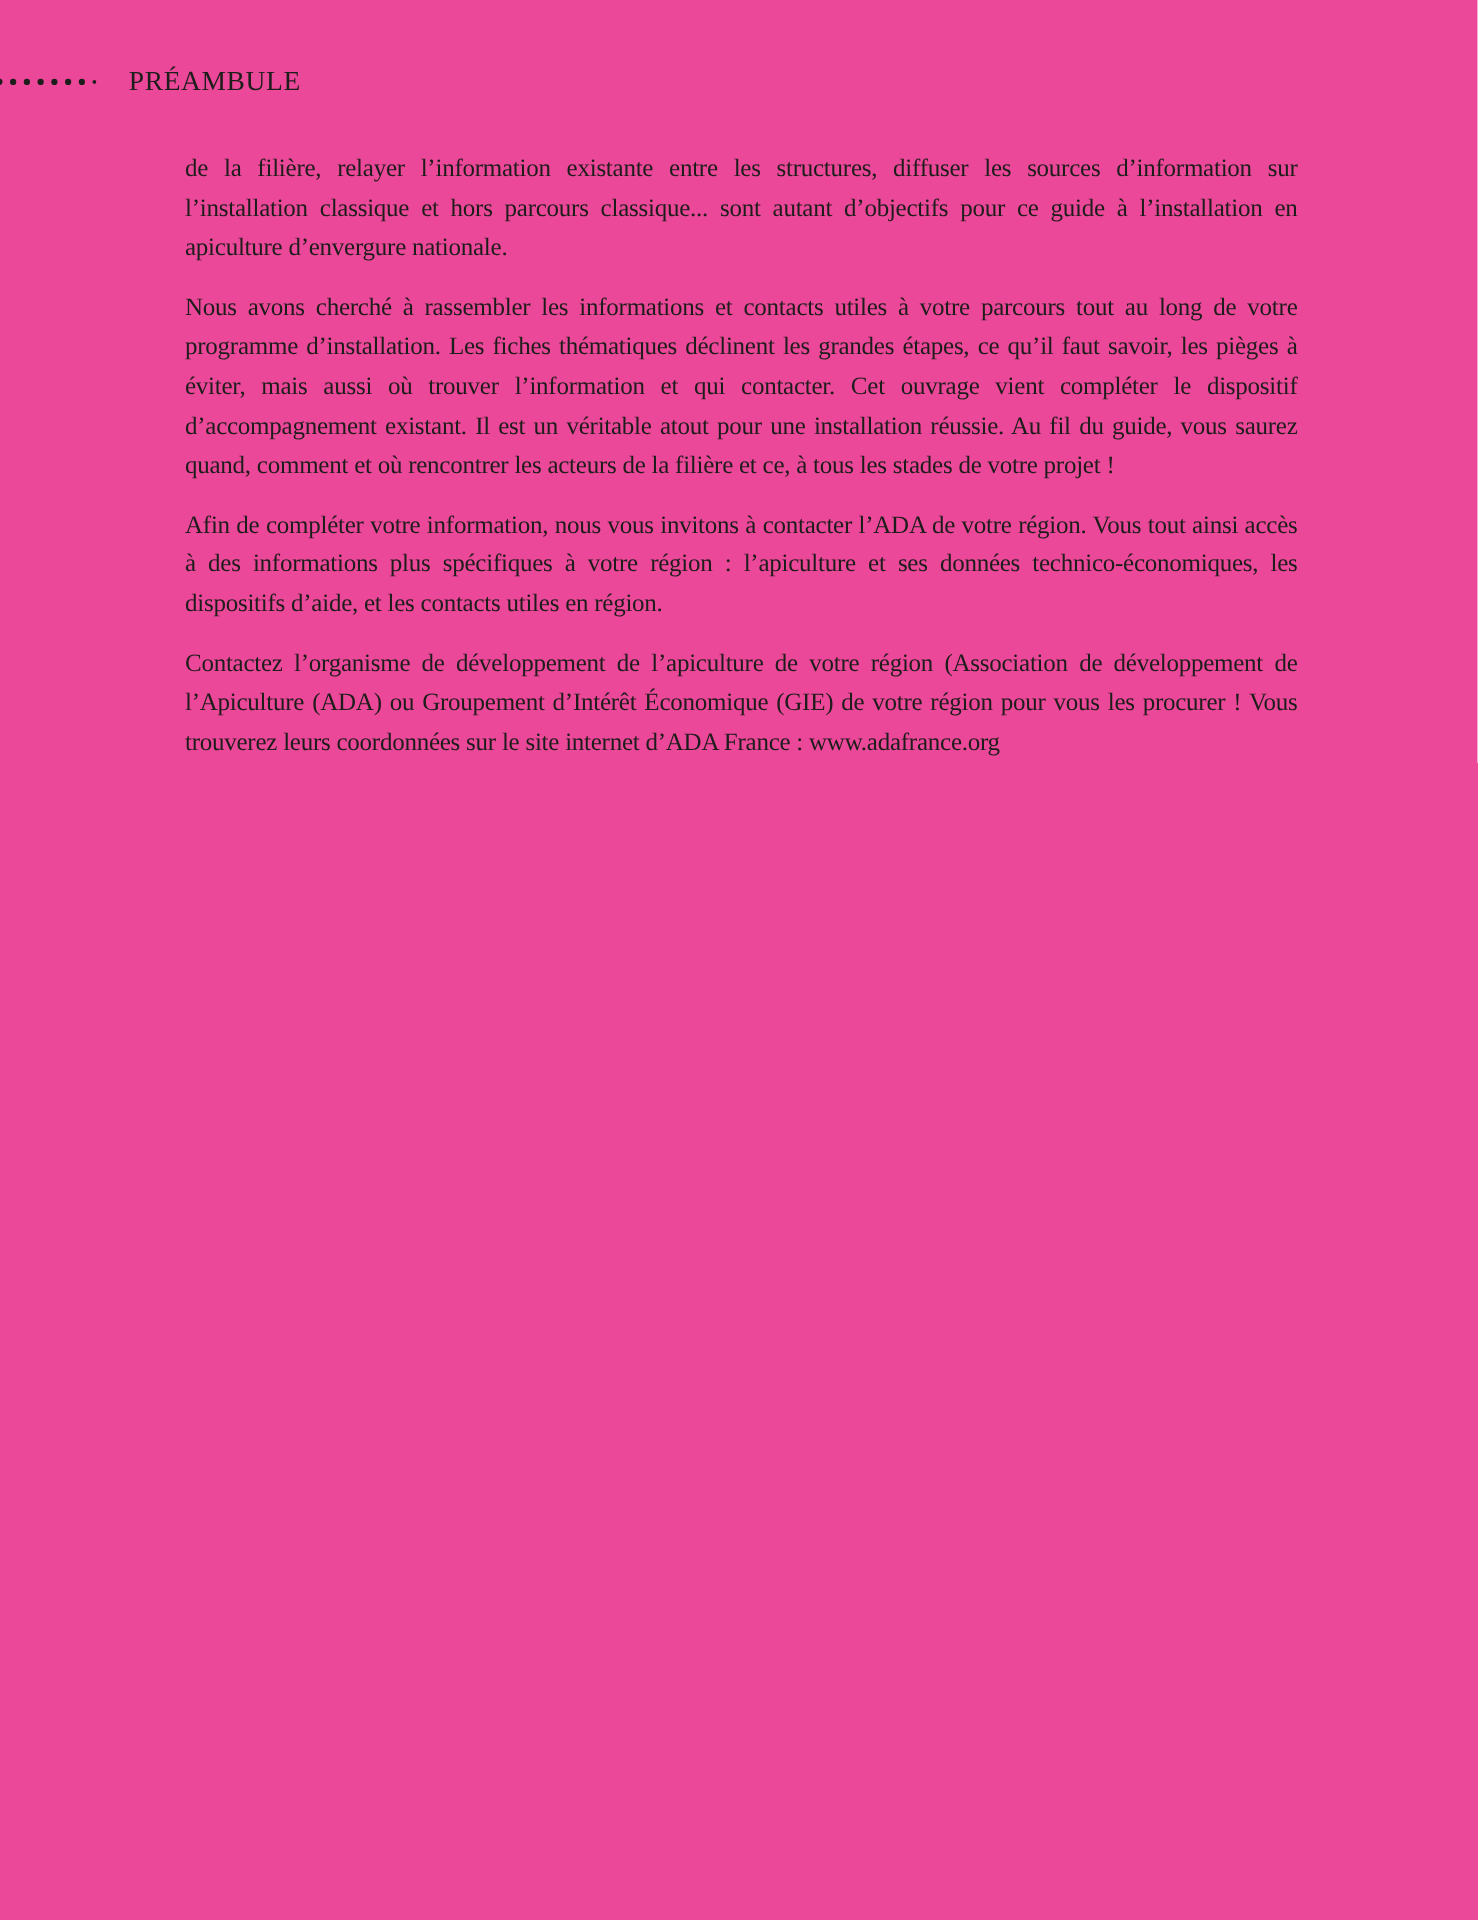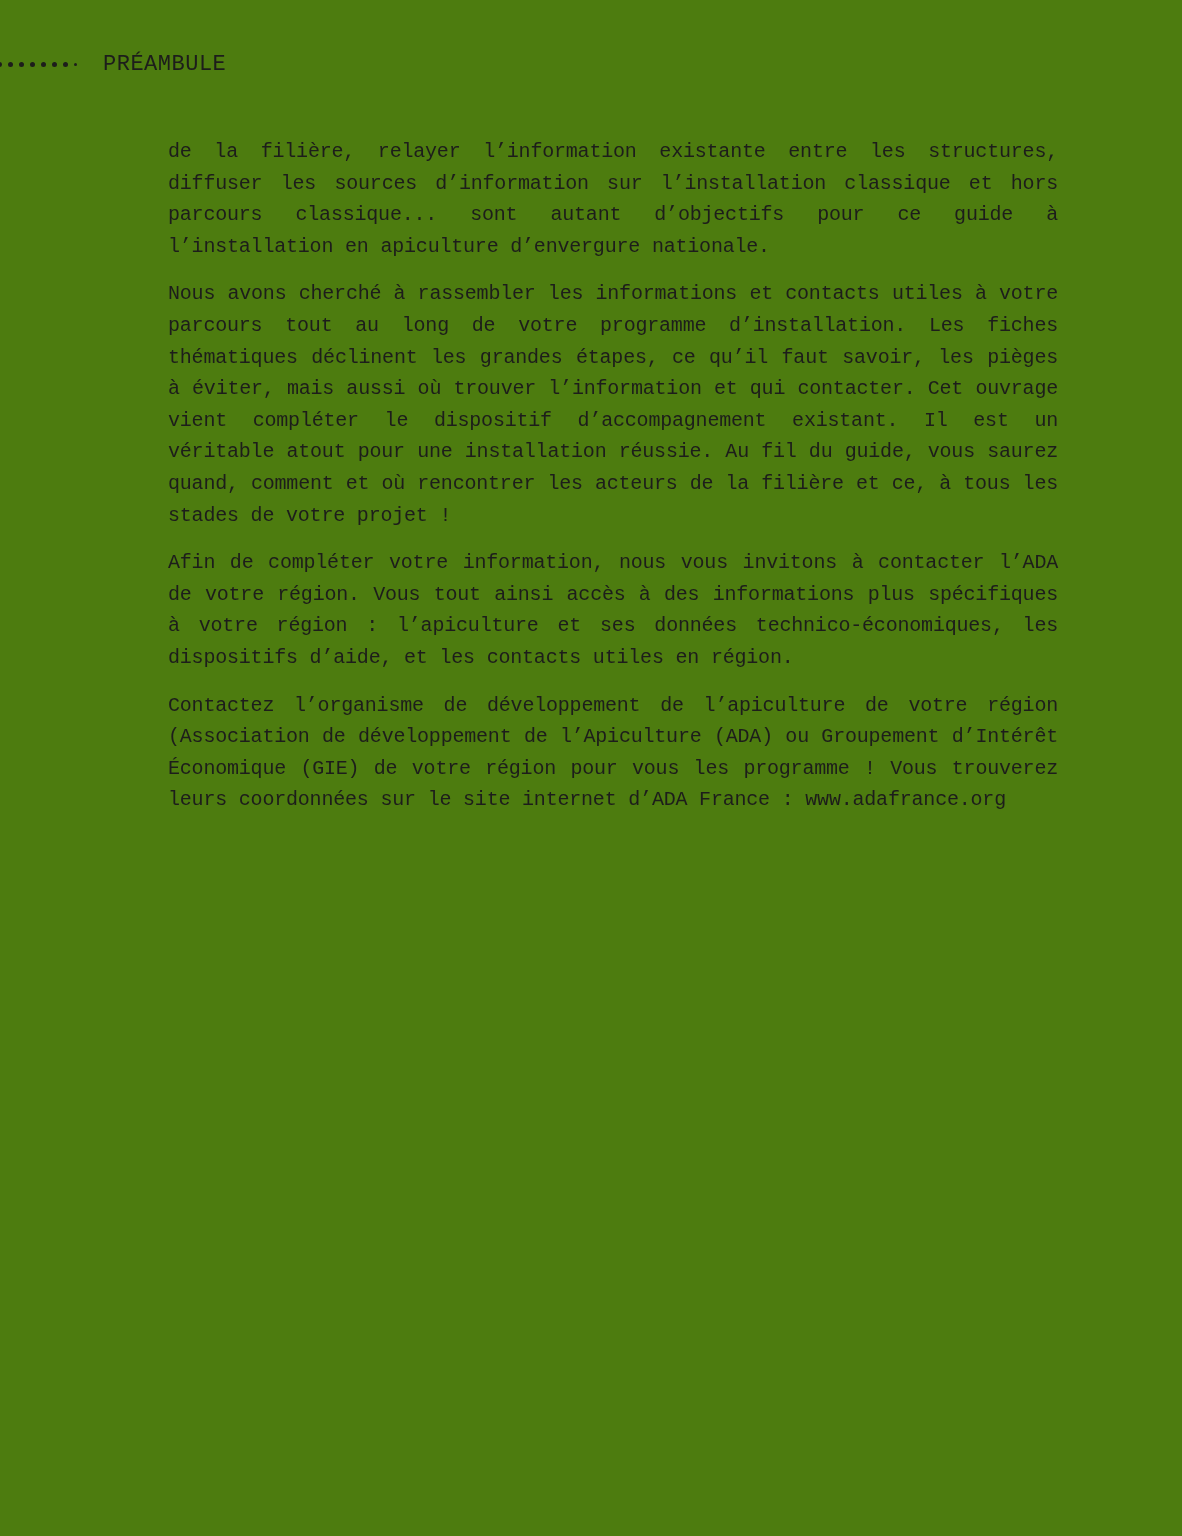--- a/index.html
+++ b/index.html
@@ -11,9 +11,9 @@
     position: relative;
     width: 1182px;
     height: 1536px;
-    background: #4d7c0f;
+    background: #ec4899;
     overflow: hidden;
-    font-family: Liberation Mono, monospace;
+    font-family: Liberation Serif, serif;
     color: #1d1d1b;
   }
   .header {

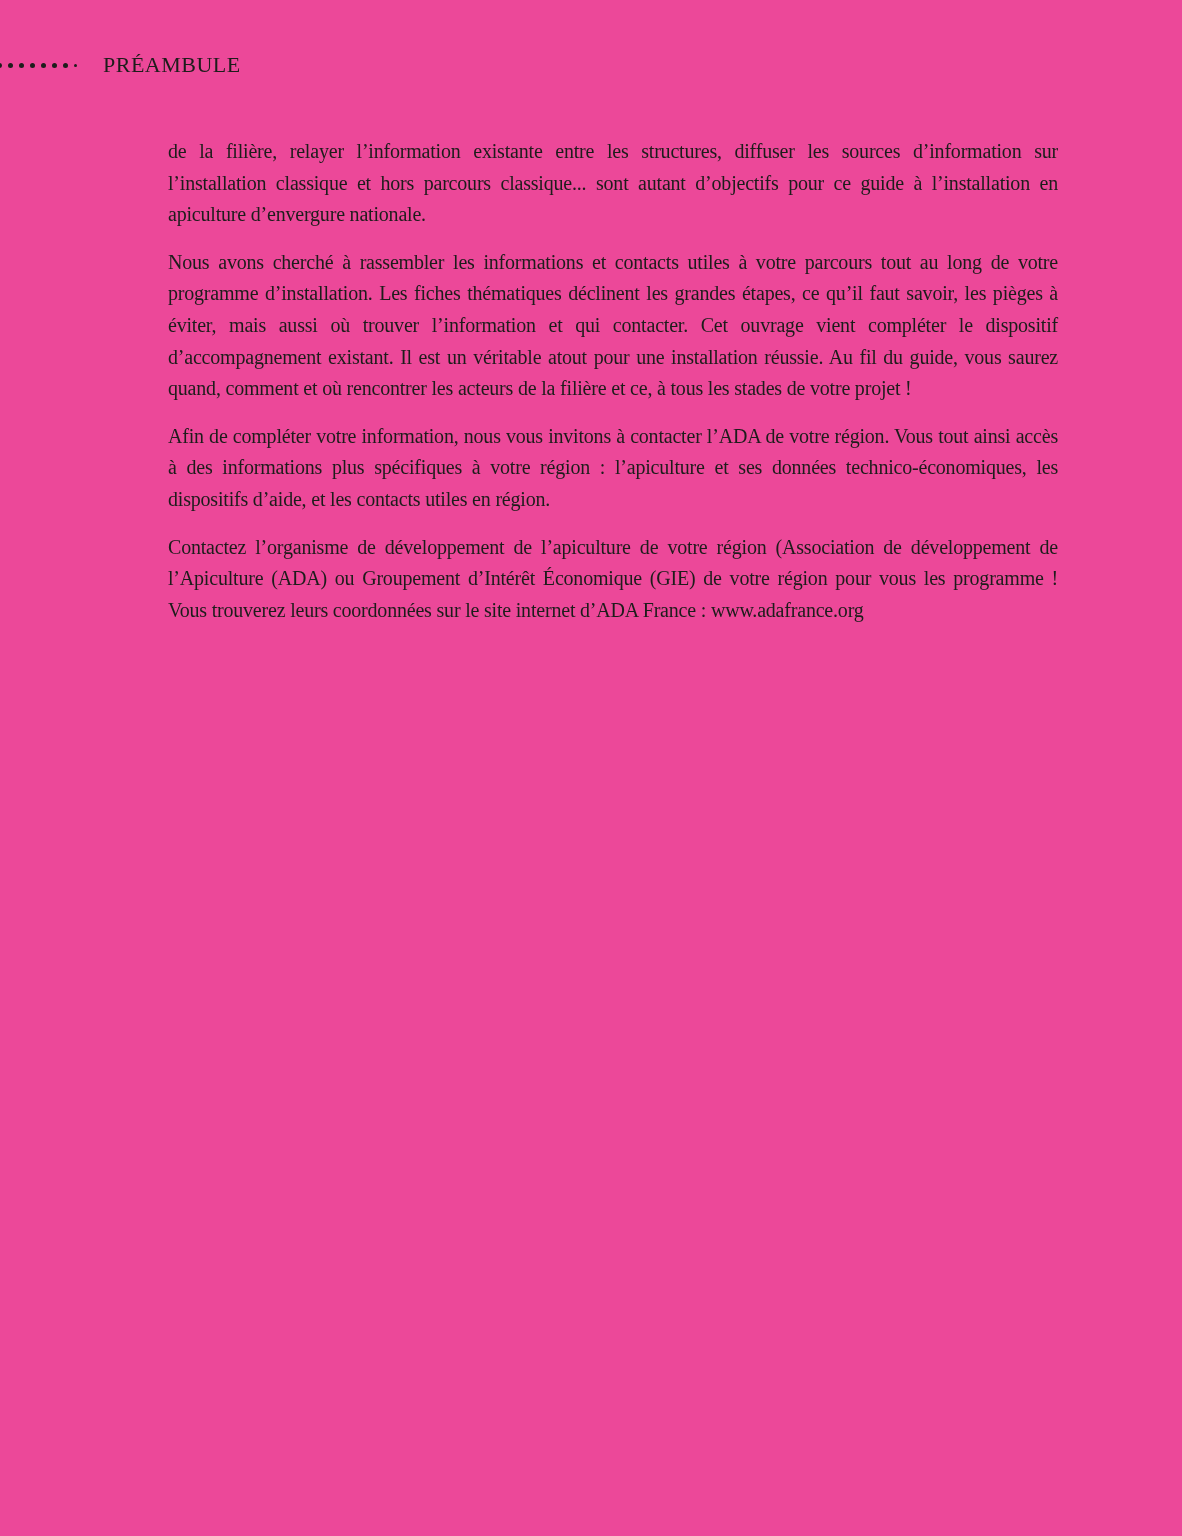--- a/index.html
+++ b/index.html
@@ -48,10 +48,9 @@
   }
   .content {
     position: absolute;
-    top: 136px;
+    top: 120px;
     left: 148px;
     width: 890px;
-    margin-left: 20px;
   }
   .content p {
     margin: 0 0 16px 0;

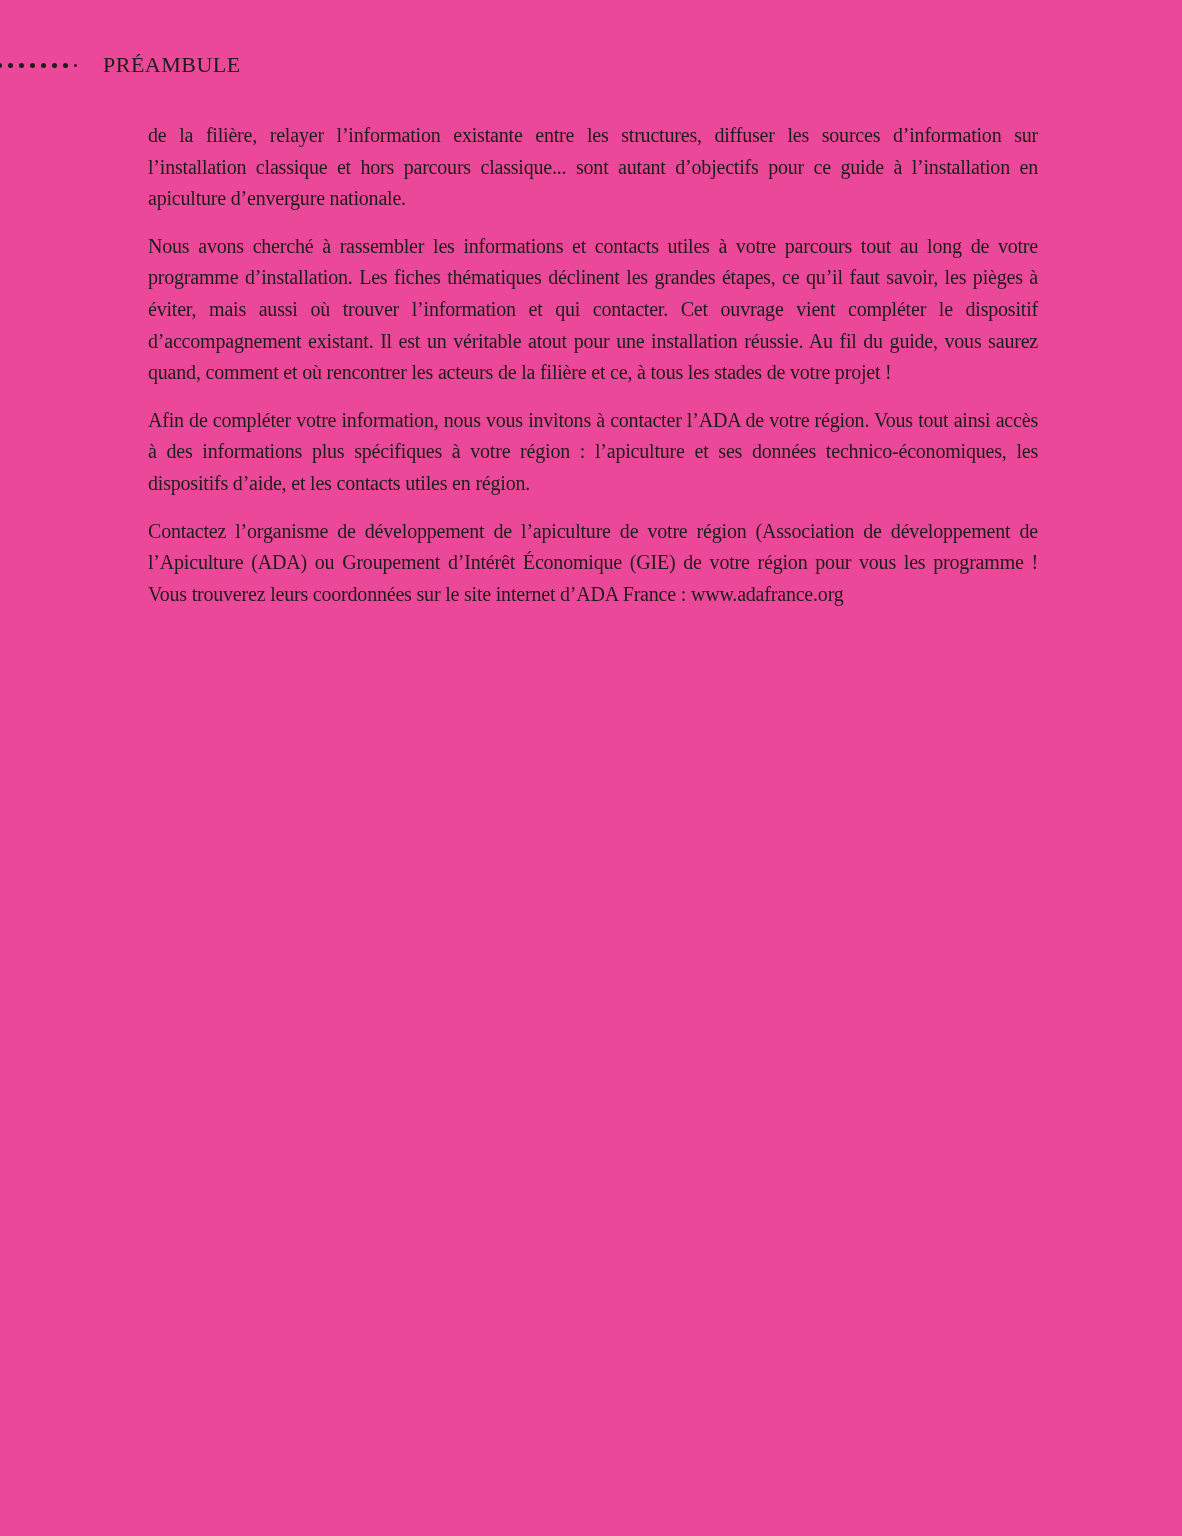--- a/index.html
+++ b/index.html
@@ -84,7 +84,7 @@
     <p>de la filière, relayer l’information existante entre les structures, diffuser les sources d’information sur l’installation classique et hors parcours classique... sont autant d’objectifs pour ce guide à l’installation en apiculture d’envergure nationale.</p>
     <p>Nous avons cherché à rassembler les informations et contacts utiles à votre parcours tout au long de votre programme d’installation. Les fiches thématiques déclinent les grandes étapes, ce qu’il faut savoir, les pièges à éviter, mais aussi où trouver l’information et qui contacter. Cet ouvrage vient compléter le dispositif d’accompagnement existant. Il est un véritable atout pour une installation réussie. Au fil du guide, vous saurez quand, comment et où rencontrer les acteurs de la filière et ce, à tous les stades de votre projet !</p>
     <p>Afin de compléter votre information, nous vous invitons à contacter l’ADA de votre région. Vous tout ainsi accès à des informations plus spécifiques à votre région : l’apiculture et ses données technico-économiques, les dispositifs d’aide, et les contacts utiles en région.</p>
-    <p>Contactez l’organisme de développement de l’apiculture de votre région (Association de développement de l’Apiculture (ADA) ou Groupement d’Intérêt Économique (GIE) de votre région pour vous les programme ! Vous trouverez leurs coordonnées sur le site internet d’ADA France : www.adafrance.org</p>
+    <p>Contactez l’organisme de développement de l’apiculture de votre région (Association de développement de l’Apiculture (ADA) ou Groupement d’Intérêt Économique (GIE) de votre région pour vous les procurer ! Vous trouverez leurs coordonnées sur le site internet d’ADA France : www.adafrance.org</p>
   </div>
 
 </div>

